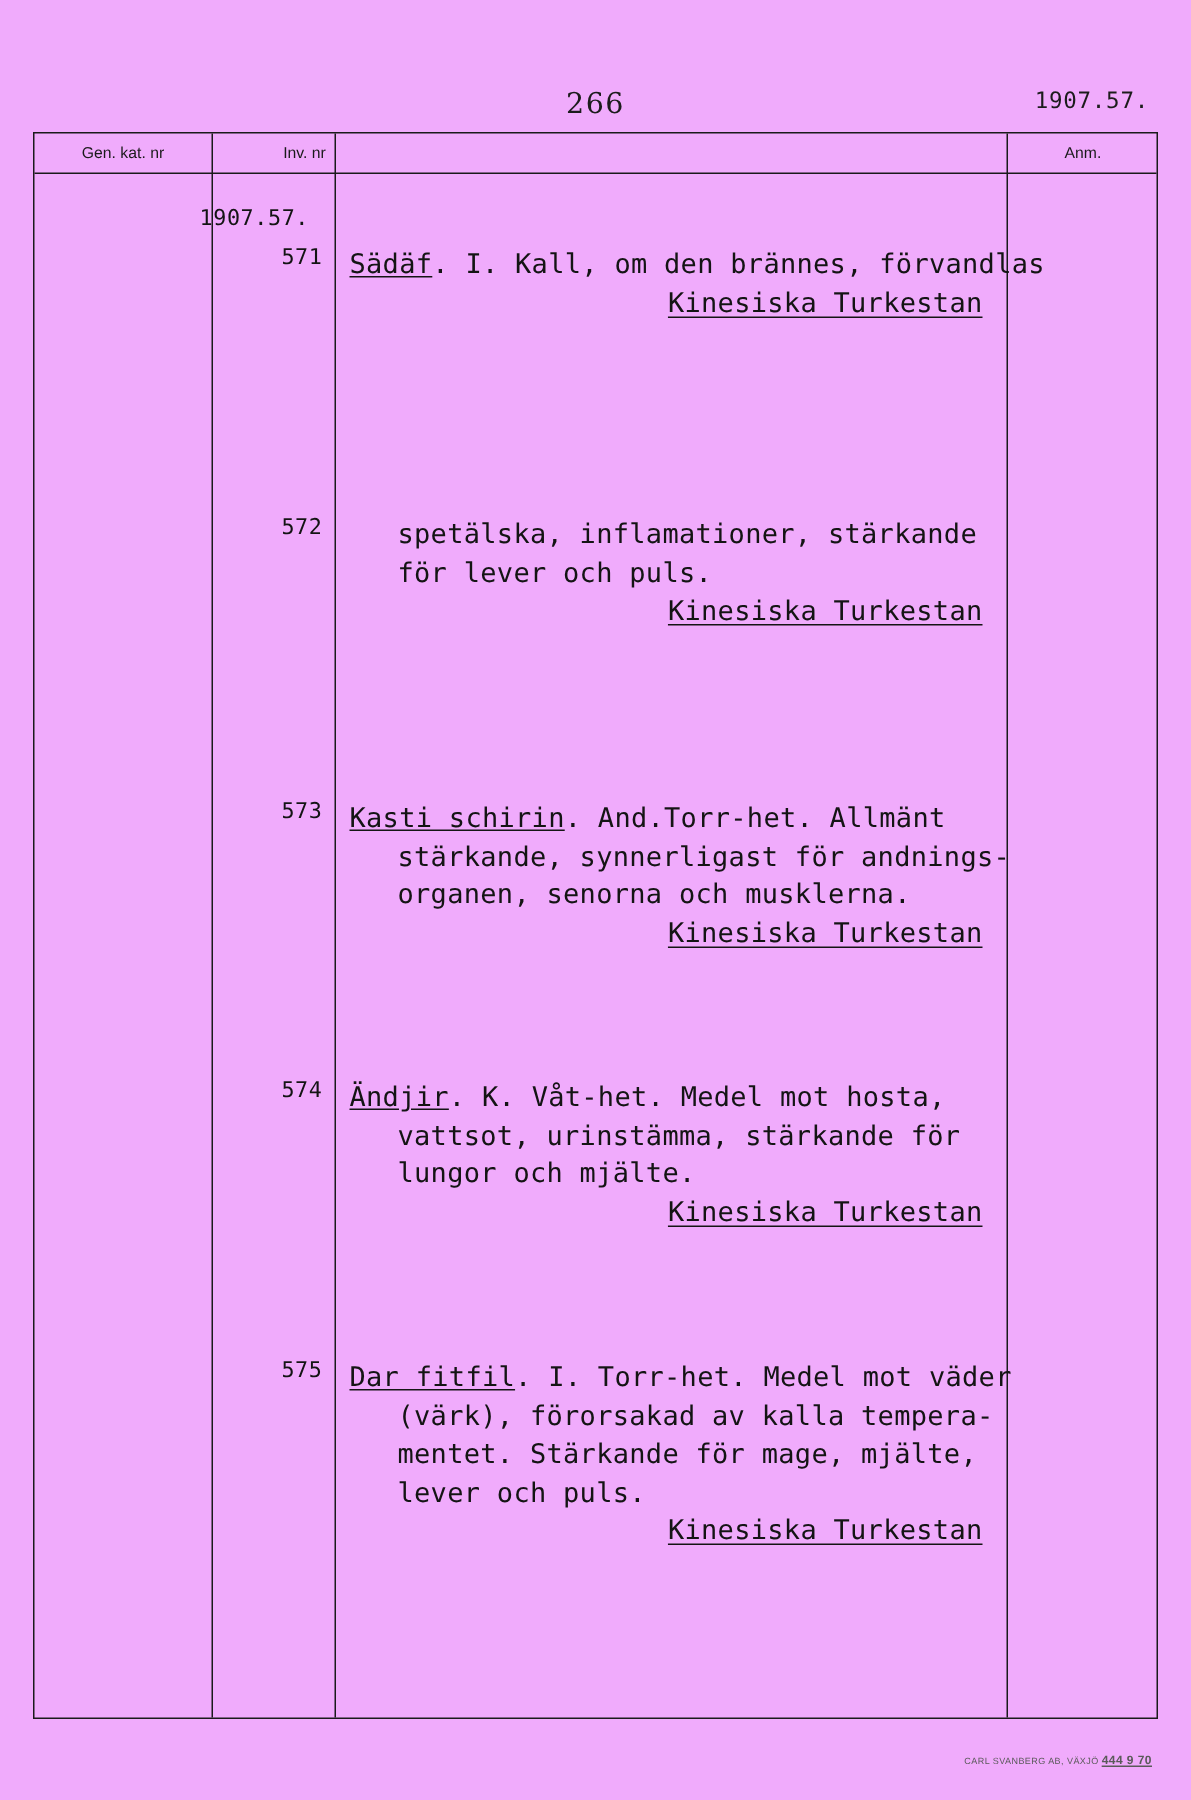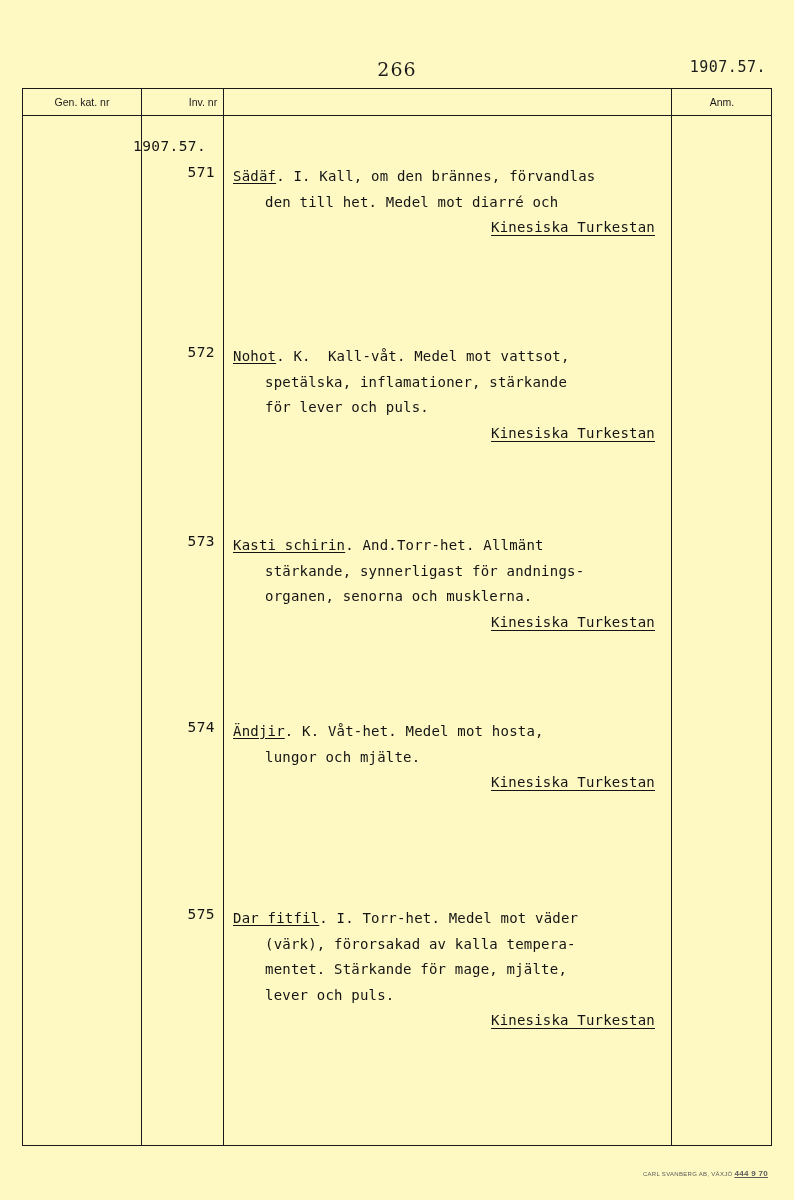--- a/index.html
+++ b/index.html
@@ -19,7 +19,7 @@
   .page {
     position: absolute;
     inset: 0;
-    background: #fef9c3;
+    background: #f0abfc;
   }
 
   

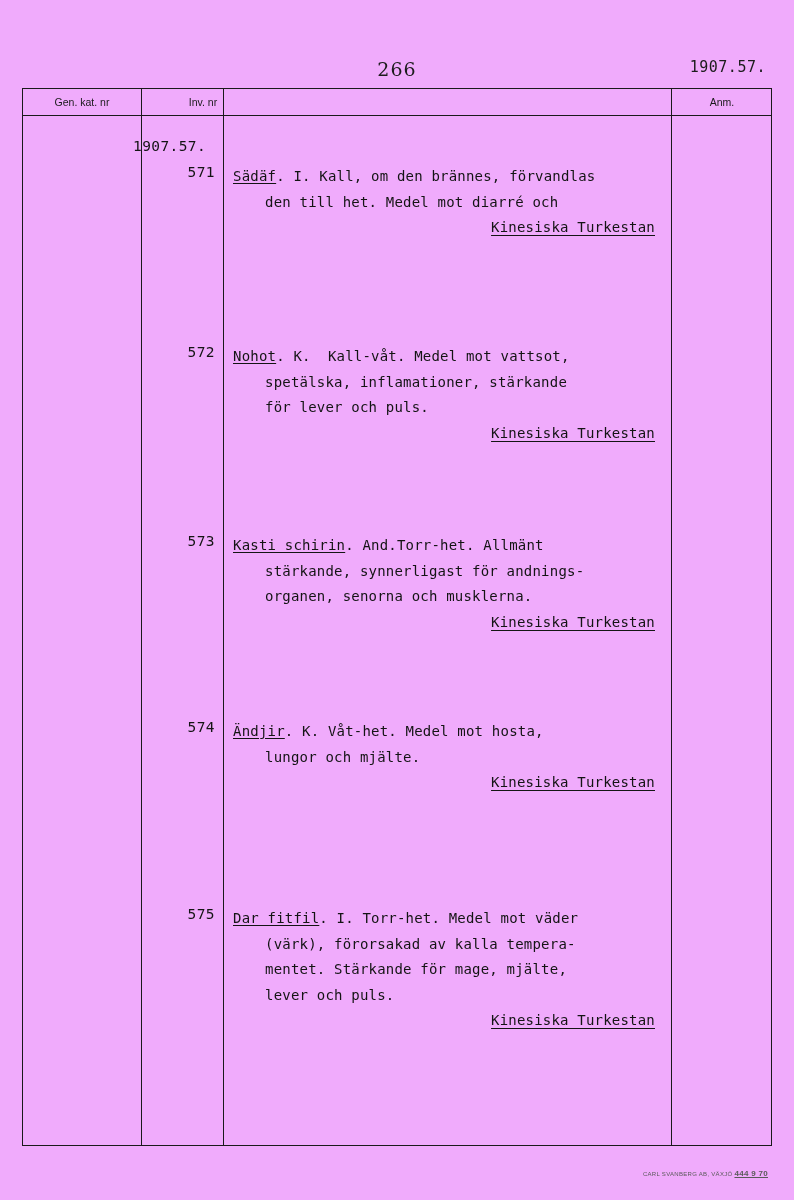--- a/index.html
+++ b/index.html
@@ -123,7 +123,7 @@
     position: absolute;
     left: 210px;
     width: 438px;
-    font-size: 14px;
+    font-size: 18px;
     line-height: 25.5px;
     letter-spacing: 0.2px;
     color: #141414;

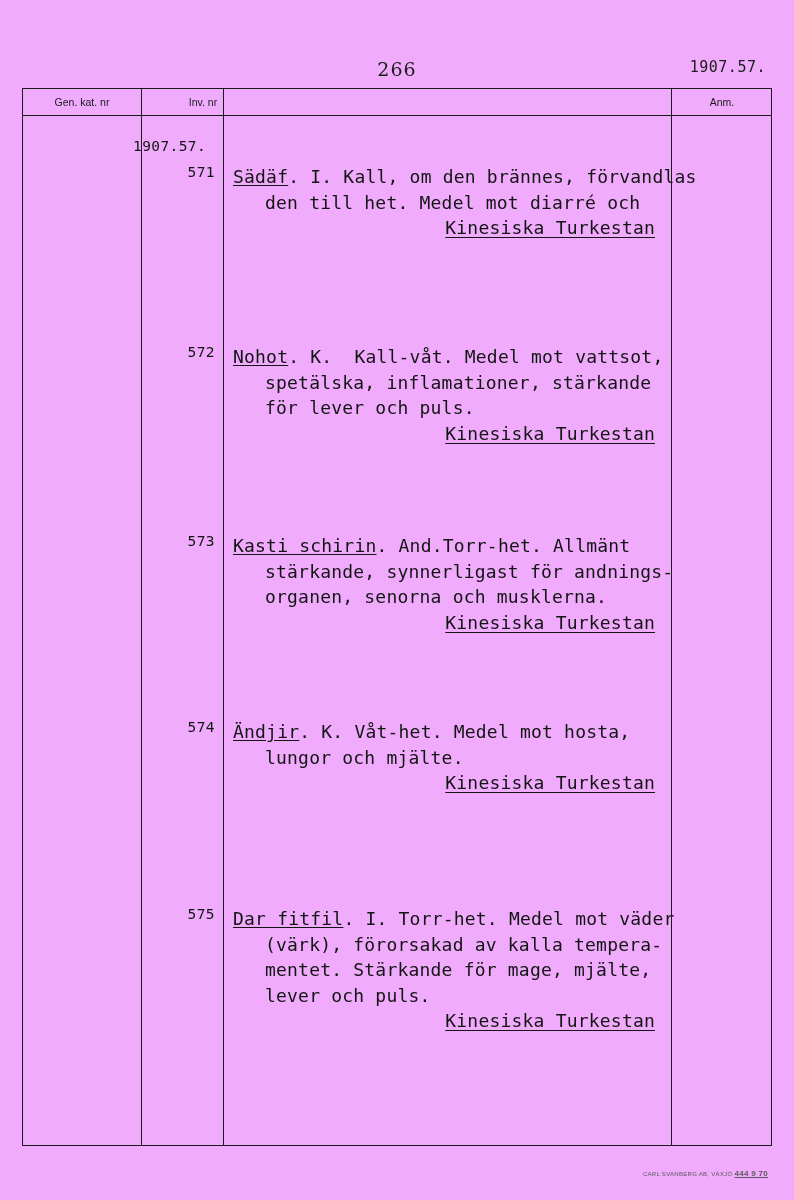--- a/index.html
+++ b/index.html
@@ -177,7 +177,6 @@
         <div class="inv-nr">571</div>
         <div class="text">
           <span class="ln"><span class="u">Sädäf</span><span>. I. Kall, om den brännes, förvandlas</span></span>
-          <span class="ln hang">den till het. Medel mot diarré och</span>
           <span class="origin"><span class="u">Kinesiska Turkestan</span></span>
         </div>
       </div>

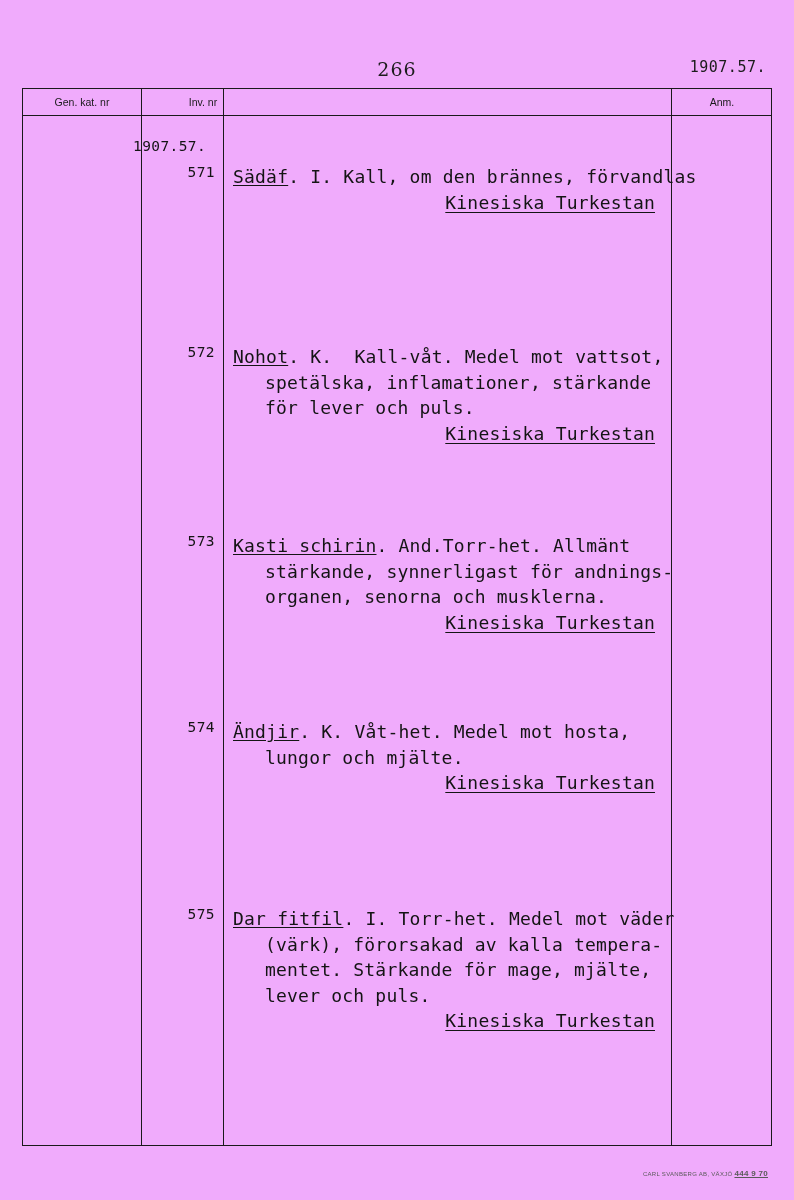--- a/index.html
+++ b/index.html
@@ -184,7 +184,6 @@
       <div class="entry" style="top:228px">
         <div class="inv-nr">572</div>
         <div class="text">
-          <span class="ln"><span class="u">Nohot</span><span>. K.  Kall-våt. Medel mot vattsot,</span></span>
           <span class="ln hang">spetälska, inflamationer, stärkande</span>
           <span class="ln hang">för lever och puls.</span>
           <span class="origin"><span class="u">Kinesiska Turkestan</span></span>

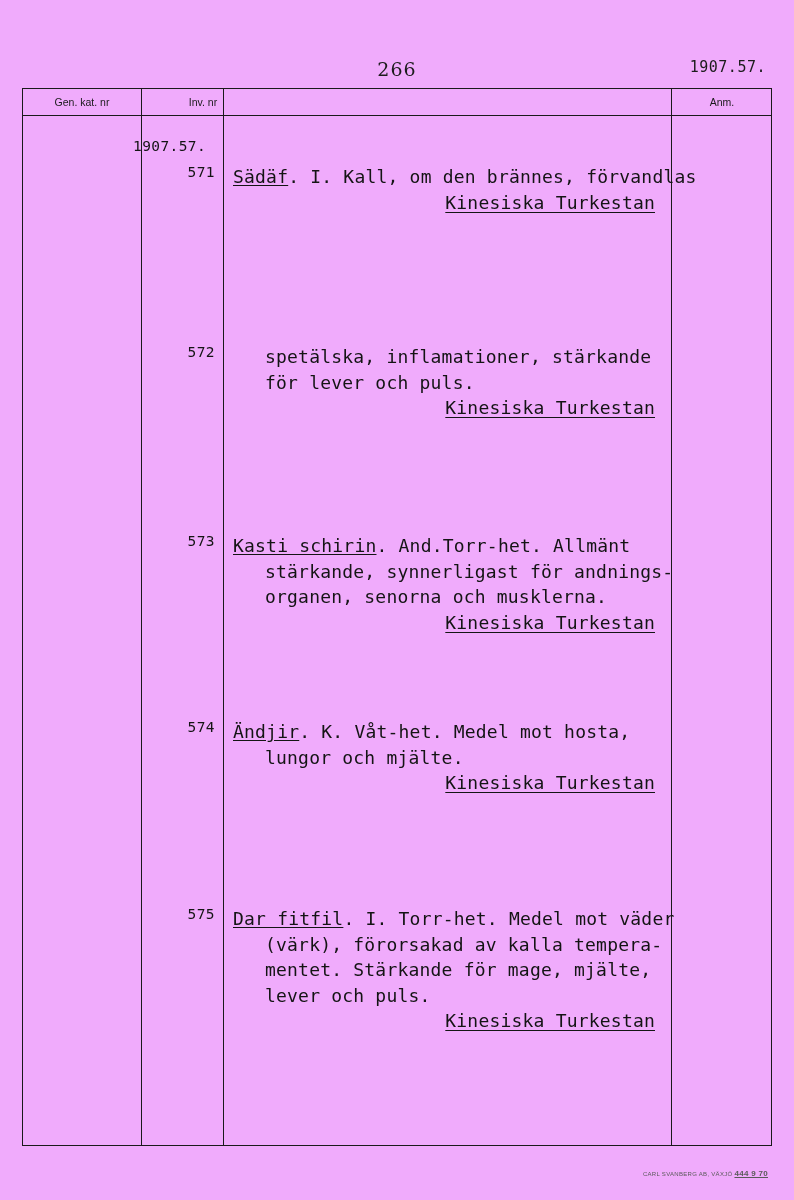--- a/index.html
+++ b/index.html
@@ -204,6 +204,7 @@
         <div class="inv-nr">574</div>
         <div class="text">
           <span class="ln"><span class="u">Ändjir</span><span>. K. Våt-het. Medel mot hosta,</span></span>
+          <span class="ln hang">vattsot, urinstämma, stärkande för</span>
           <span class="ln hang">lungor och mjälte.</span>
           <span class="origin"><span class="u">Kinesiska Turkestan</span></span>
         </div>

